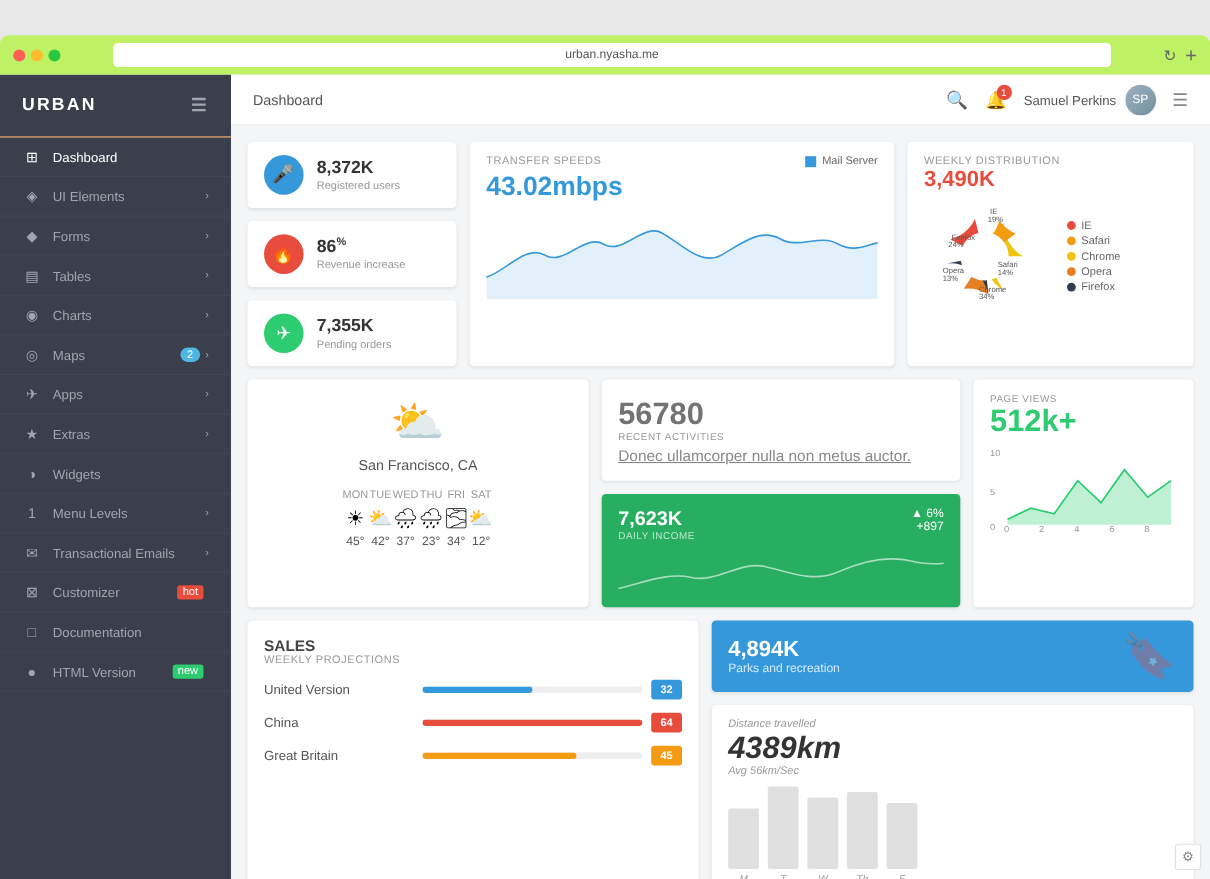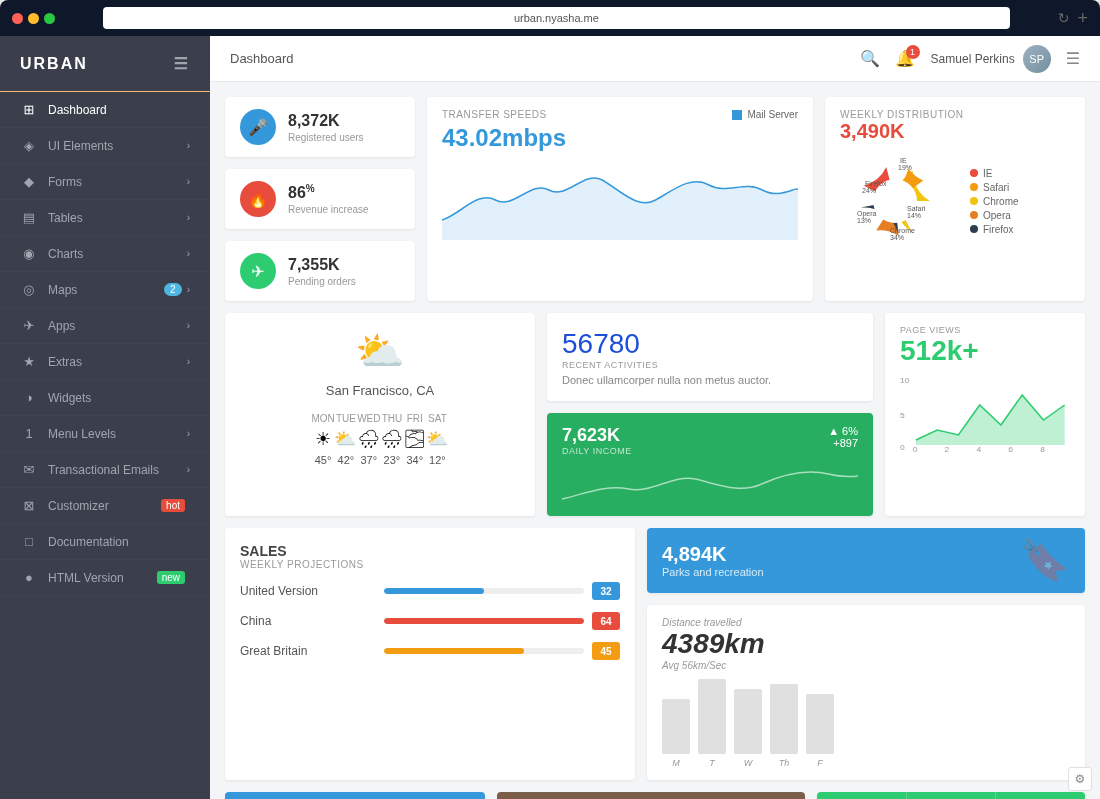--- a/index.html
+++ b/index.html
@@ -7,13 +7,14 @@
 
     
     .browser-chrome {
-      background: #0f172a;
+      background: #bef264;
       border-radius: 8px 8px 0 0;
       padding: 0 12px 0;
       display: flex;
       align-items: center;
       gap: 8px;
       height: 36px;
+      margin-top: 32px;
     }
     .browser-dots { display: flex; gap: 5px; }
     .dot { width: 11px; height: 11px; border-radius: 50%; }

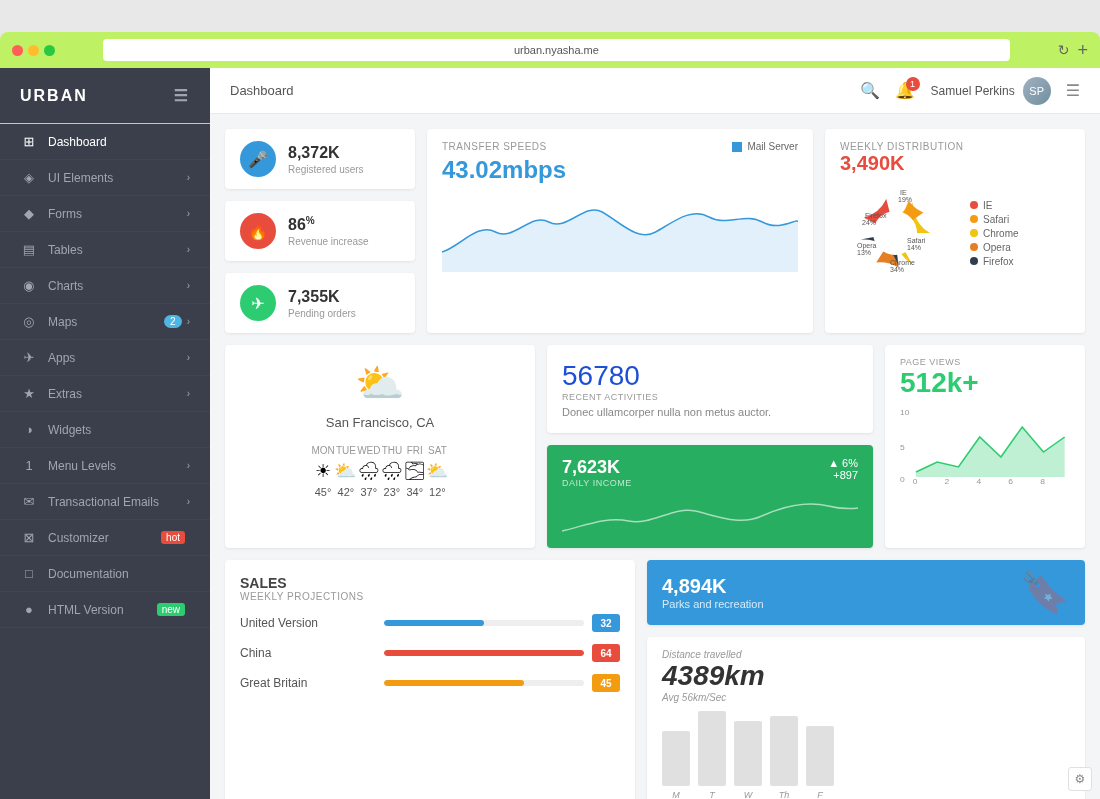--- a/index.html
+++ b/index.html
@@ -232,7 +232,7 @@
       padding: 15px;
       box-shadow: 0 1px 3px rgba(0,0,0,0.08);
     }
-    .recent-number { font-size: 28px; font-weight: normal; color: #1d4ed8; }
+    .recent-number { font-size: 28px; font-weight: bold; color: #737373; }
     .recent-sub-label { font-size: 9px; color: #999; letter-spacing: 0.5px; text-transform: uppercase; }
     .recent-desc { font-size: 11px; color: #888; margin-top: 4px; }
 

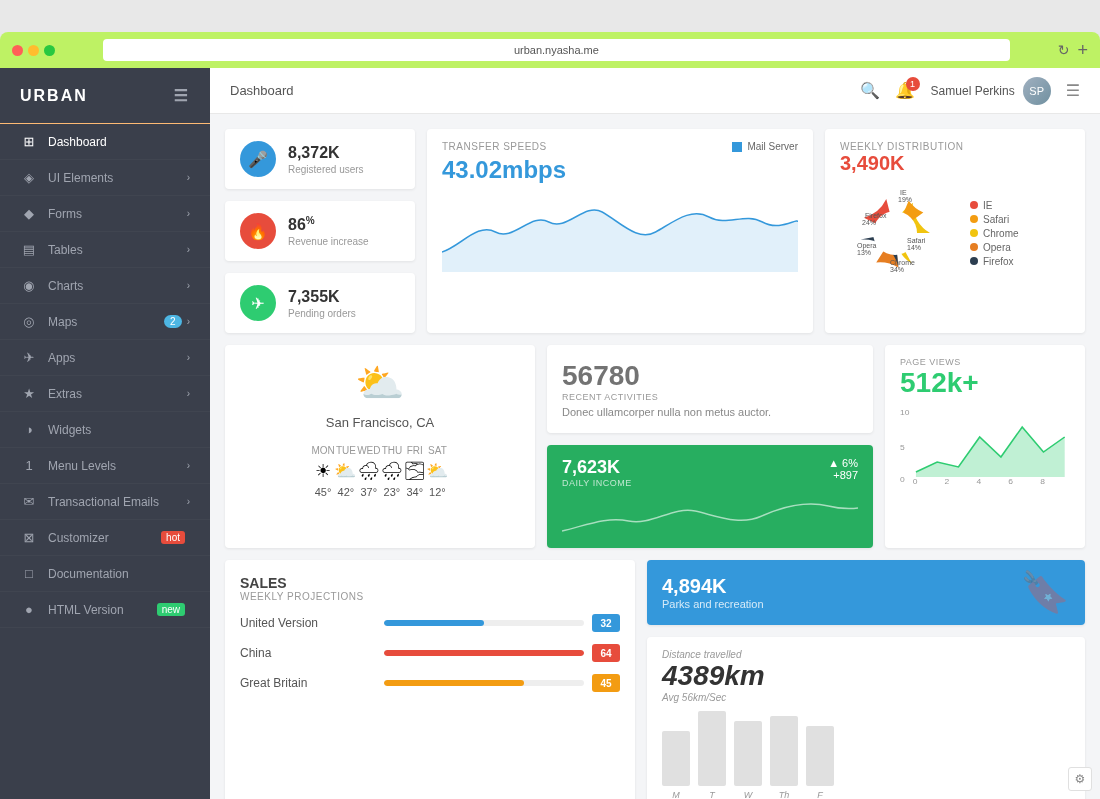--- a/index.html
+++ b/index.html
@@ -234,7 +234,7 @@
     }
     .recent-number { font-size: 28px; font-weight: bold; color: #737373; }
     .recent-sub-label { font-size: 9px; color: #999; letter-spacing: 0.5px; text-transform: uppercase; }
-    .recent-desc { font-size: 11px; color: #888; margin-top: 4px; }
+    .recent-desc { font-size: 14px; color: #888; margin-top: 4px; text-decoration: underline; }
 
     .income-card {
       background: #27ae60;

